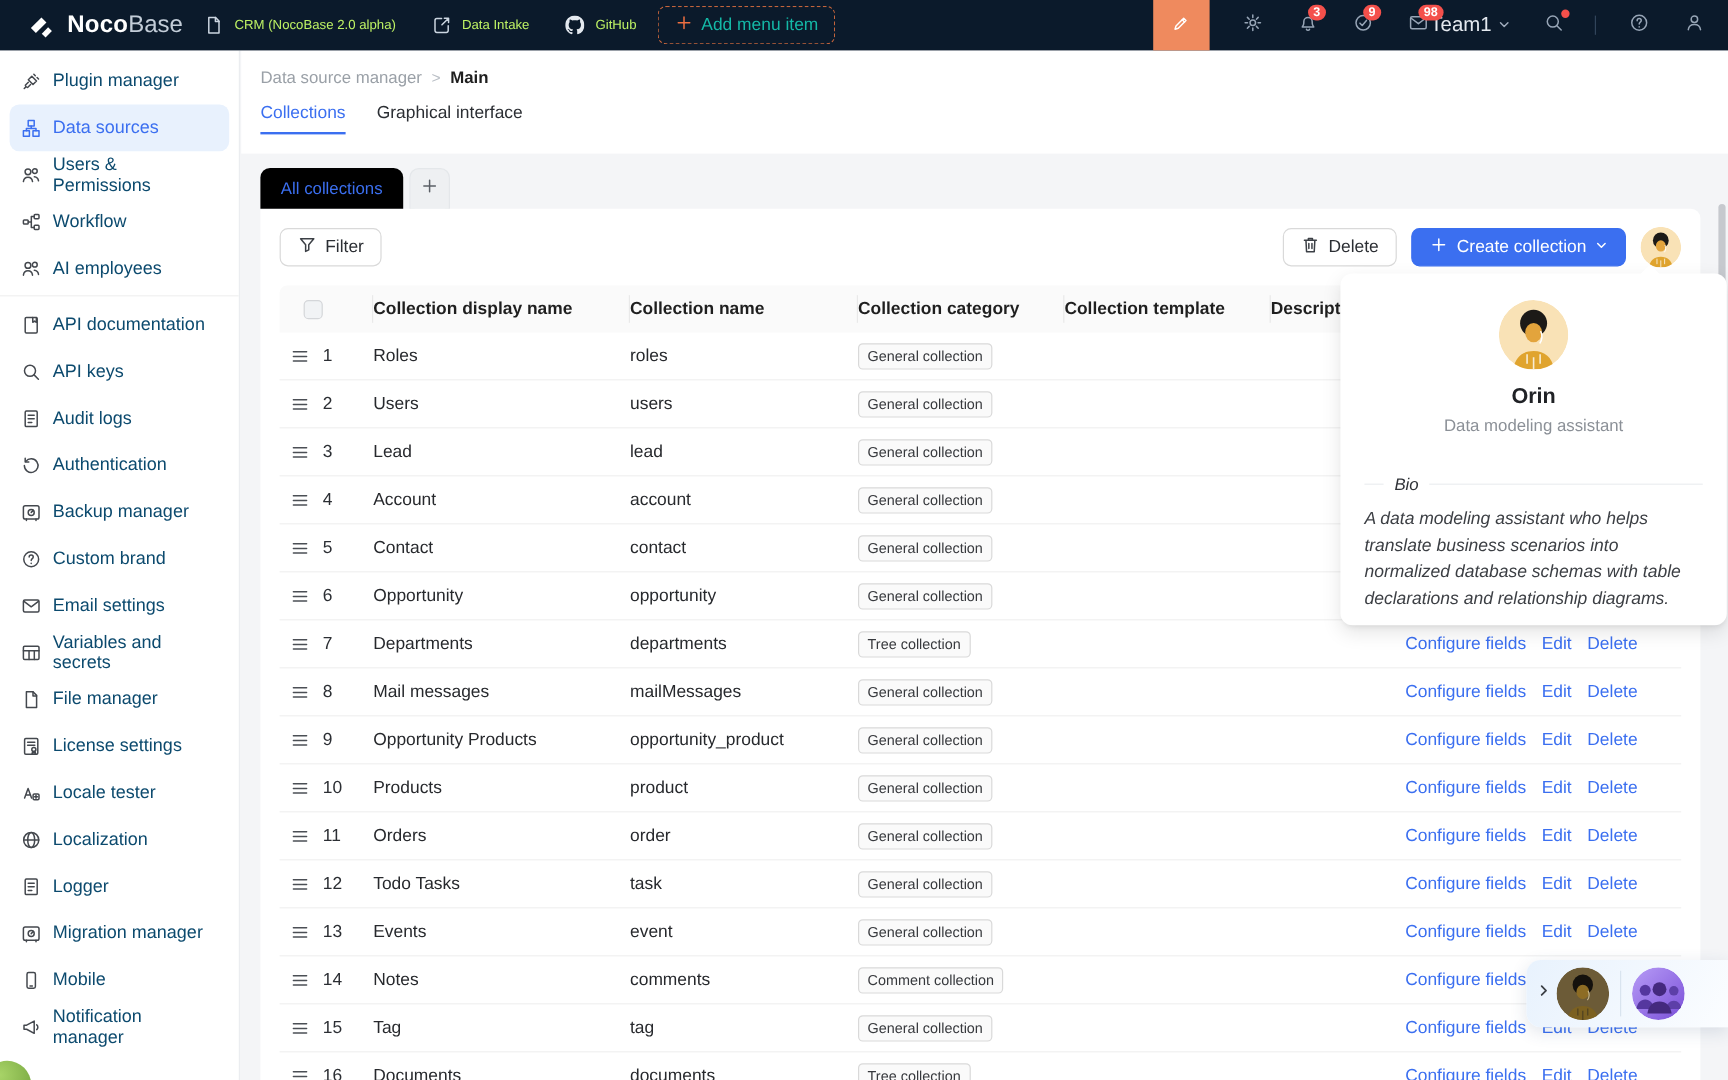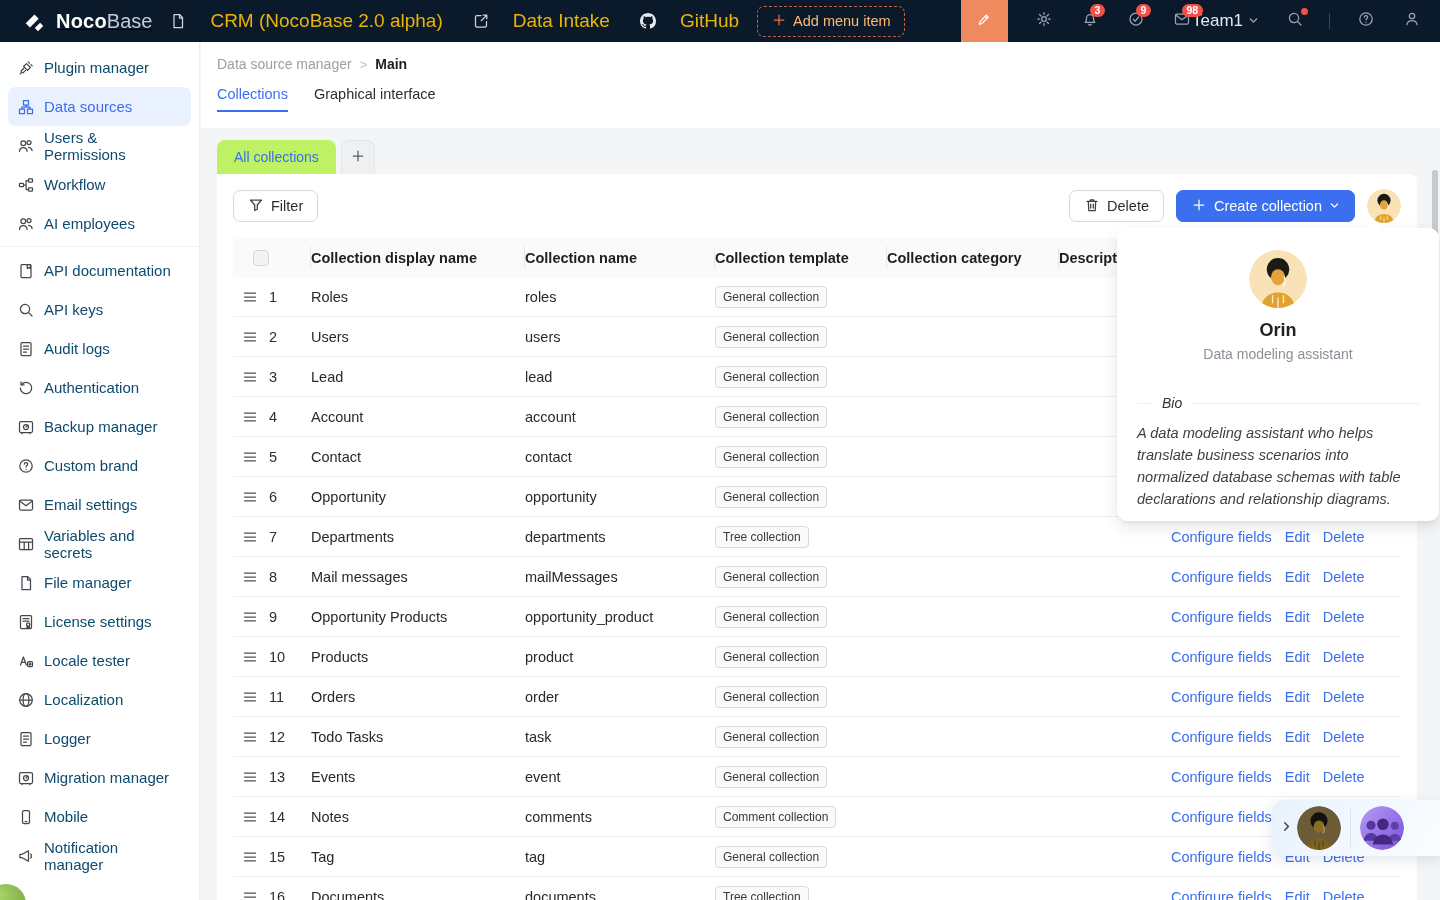--- a/index.html
+++ b/index.html
@@ -7,7 +7,7 @@
 
   
   .navbar { position:absolute; left:0; top:0; width:1440px; height:42px; background:#0b1a2b; display:flex; align-items:center; z-index:40; }
-  .brand { display:flex; align-items:center; gap:8px; padding:0 18px 0 22px;text-decoration:underline; }
+  .brand { display:flex; align-items:center; gap:8px; padding:0 18px 0 22px; }
   .brand-bold { color:#fff; font-weight:700; font-size:20px; letter-spacing:.2px; }
   .brand-light { color:#c3cdd8; font-weight:300; font-size:20px; }
   .nav-left { display:flex; align-items:center; gap:30px; }

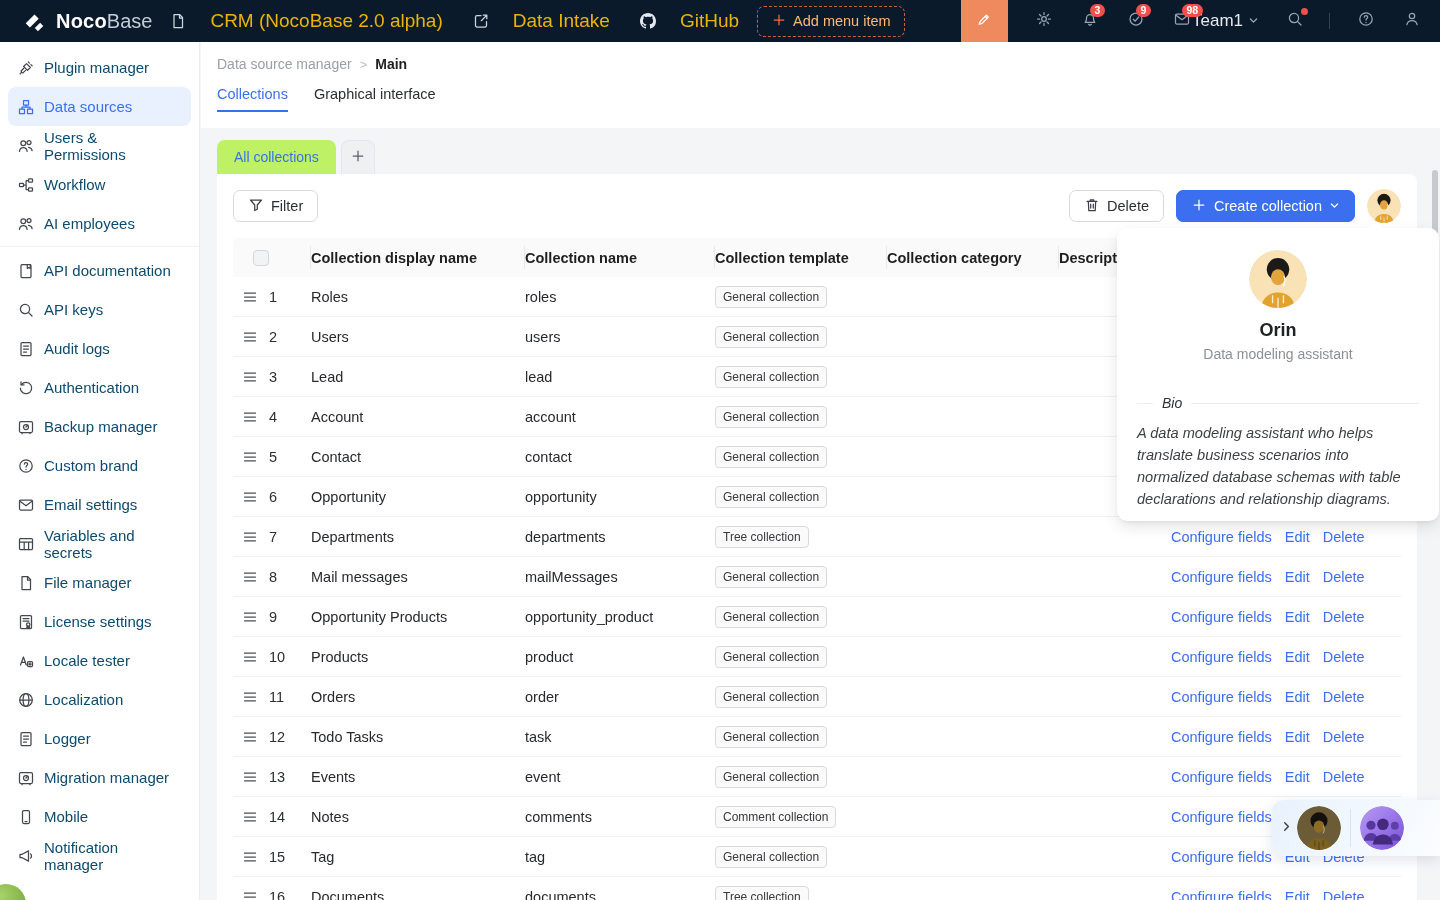--- a/index.html
+++ b/index.html
@@ -11,7 +11,7 @@
   .brand-bold { color:#fff; font-weight:700; font-size:20px; letter-spacing:.2px; }
   .brand-light { color:#c3cdd8; font-weight:300; font-size:20px; }
   .nav-left { display:flex; align-items:center; gap:30px; }
-  .nav-item { display:flex; align-items:center; gap:24px; color:#eab308; font-size:19px; cursor:pointer; }
+  .nav-item { display:flex; align-items:center; gap:9px; color:#bef264; font-size:11px; cursor:pointer; }
   .nav-item svg { stroke:#ccd6e1; }
   .nav-item.gh svg { stroke:none; fill:#e4e9ef; }
   .add-menu-btn { margin-left:18px; display:flex; align-items:center; gap:6px; color:#fdba74; border:1px dashed #c3643c; border-radius:7px; padding:5px 13px; font-size:14.5px; cursor:pointer; white-space:nowrap;text-align:center; }

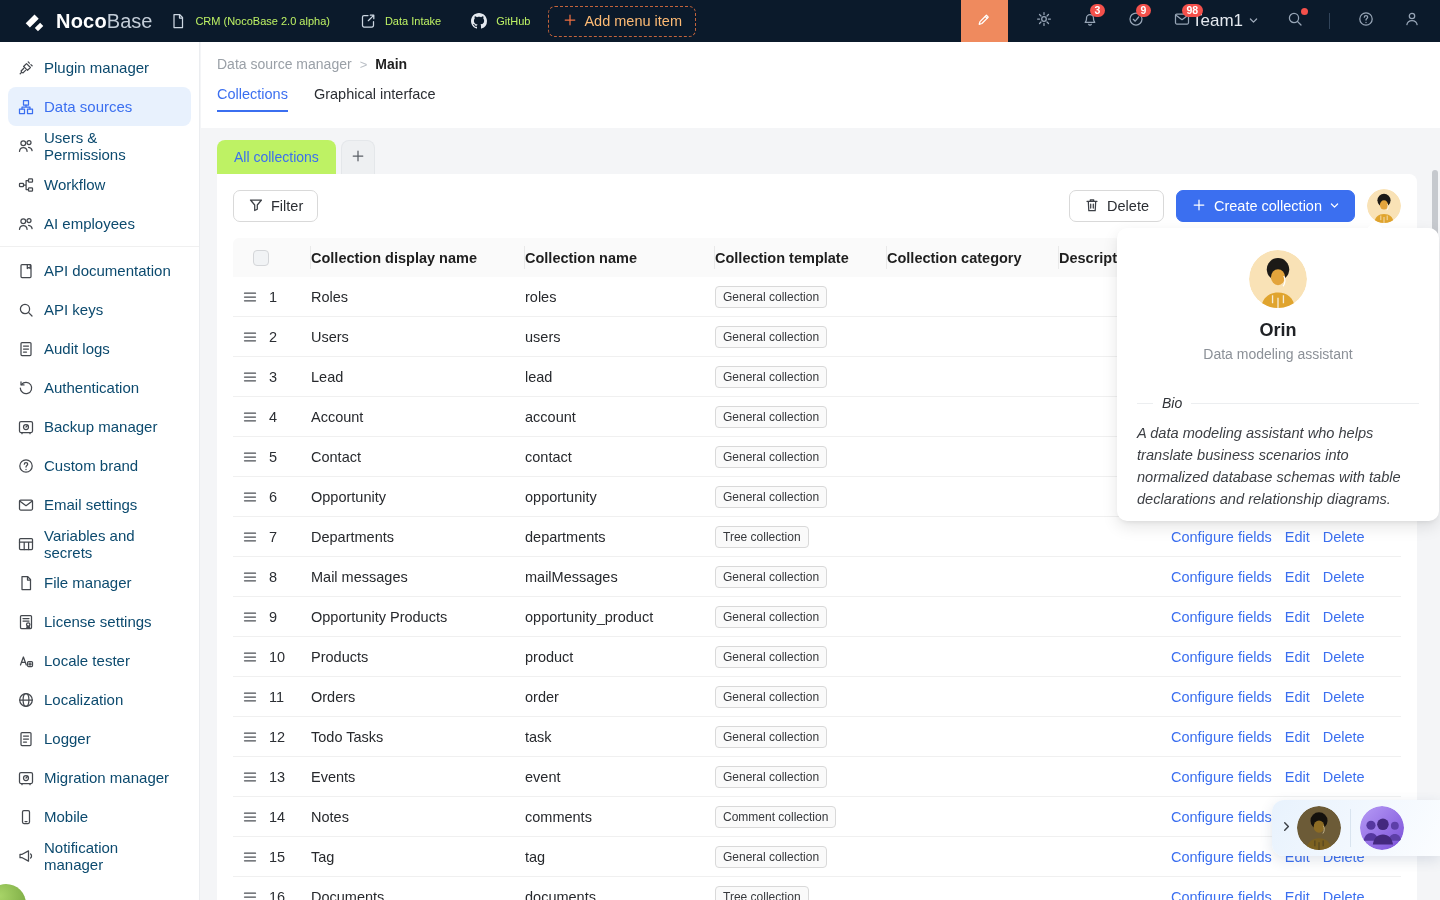--- a/index.html
+++ b/index.html
@@ -14,7 +14,7 @@
   .nav-item { display:flex; align-items:center; gap:9px; color:#bef264; font-size:11px; cursor:pointer; }
   .nav-item svg { stroke:#ccd6e1; }
   .nav-item.gh svg { stroke:none; fill:#e4e9ef; }
-  .add-menu-btn { margin-left:18px; display:flex; align-items:center; gap:6px; color:#fdba74; border:1px dashed #c3643c; border-radius:7px; padding:5px 13px; font-size:14.5px; cursor:pointer; white-space:nowrap;text-align:center; }
+  .add-menu-btn { margin-left:18px; display:flex; align-items:center; gap:6px; color:#14b8a6; border:1px dashed #c3643c; border-radius:7px; padding:5px 13px; font-size:14.5px; cursor:pointer; white-space:nowrap;text-align:center; }
   .add-menu-btn svg { stroke:#ee6f41; }
   .nav-spacer { flex:1; }
   .nav-right { display:flex; align-items:center; height:42px; }

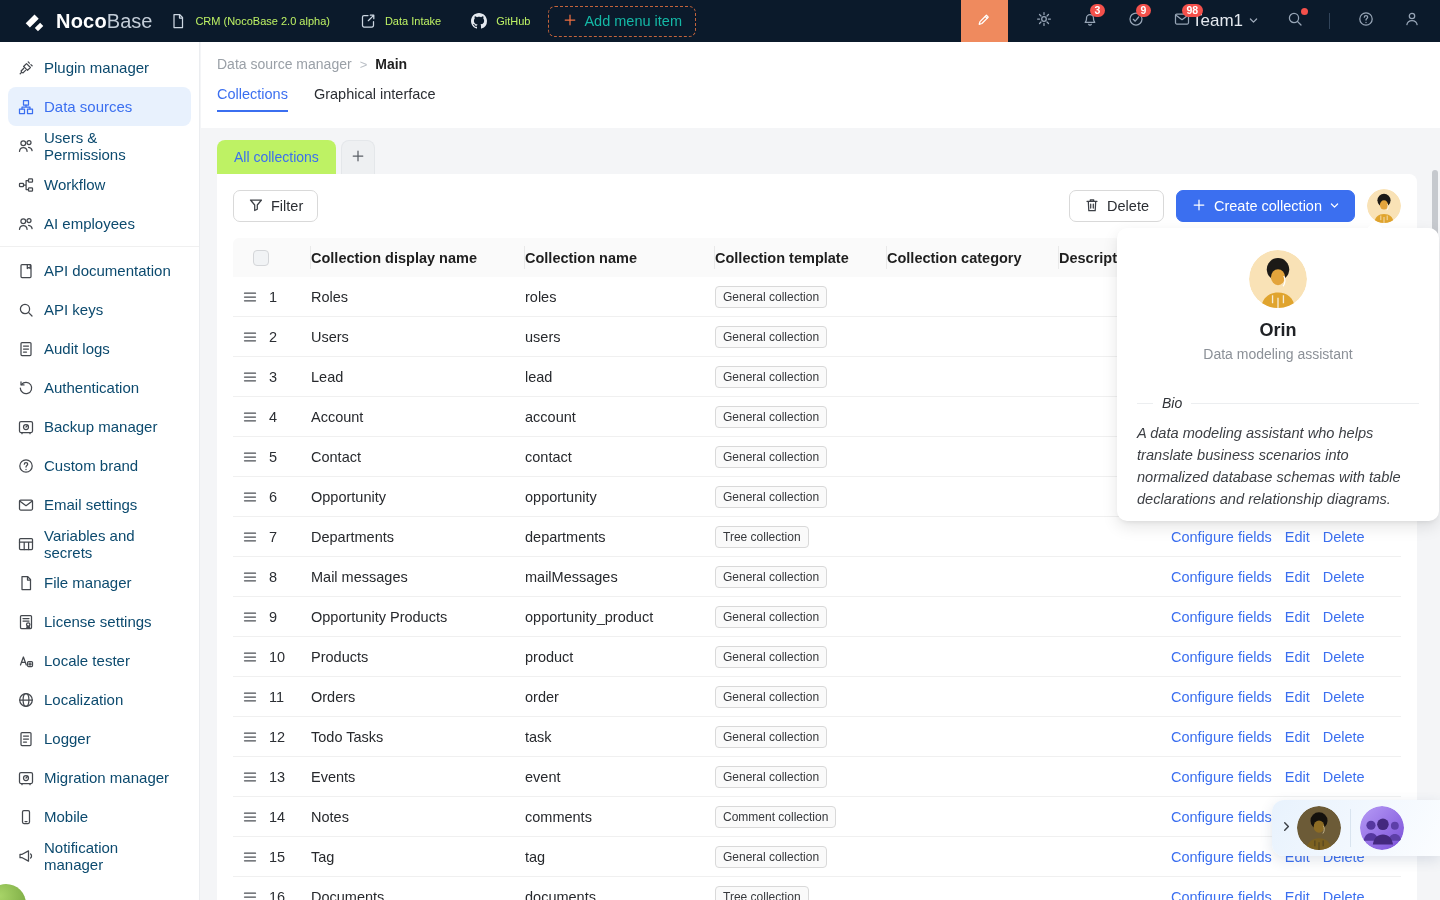--- a/index.html
+++ b/index.html
@@ -52,7 +52,7 @@
 
   .content { padding:6px 0 0 16px; }
   .tabstrip { display:flex; align-items:flex-end; height:40px; }
-  .ctab { background:#bef264; color:#3b6ff0; font-size:14px; padding:0 17px; height:34px; display:flex; align-items:center; border-radius:8px 8px 0 0; cursor:pointer; }
+  .ctab { background:#000000; color:#3b6ff0; font-size:14px; padding:0 17px; height:34px; display:flex; align-items:center; border-radius:8px 8px 0 0; cursor:pointer; }
   .ctab-add { width:34px; height:34px; margin-left:5px; background:#eef0f2; border:1px solid #e4e7ea; border-bottom:none; border-radius:8px 8px 0 0; display:flex; align-items:center; justify-content:center; cursor:pointer; }
   .ctab-add svg { stroke:#5a5f66; }
 

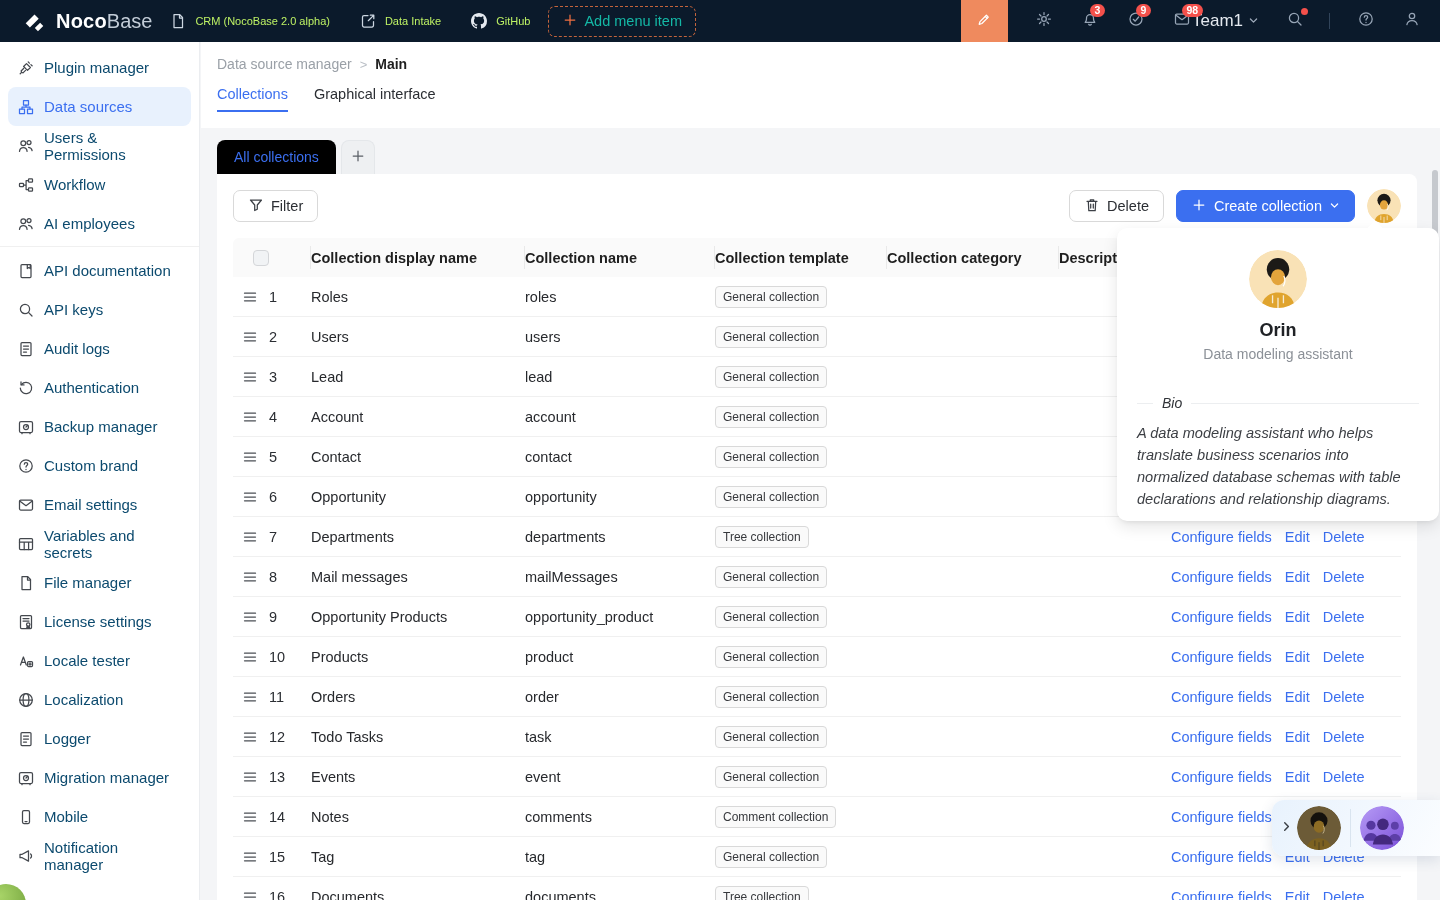--- a/index.html
+++ b/index.html
@@ -512,8 +512,8 @@
             </div>
           <div class="hcell">Collection display name</div>
           <div class="hcell">Collection name</div>
+          <div class="hcell">Collection category</div>
           <div class="hcell">Collection template</div>
-          <div class="hcell">Collection category</div>
           <div class="hcell">Description</div>
           <div class="hcell"></div>
         </div>

